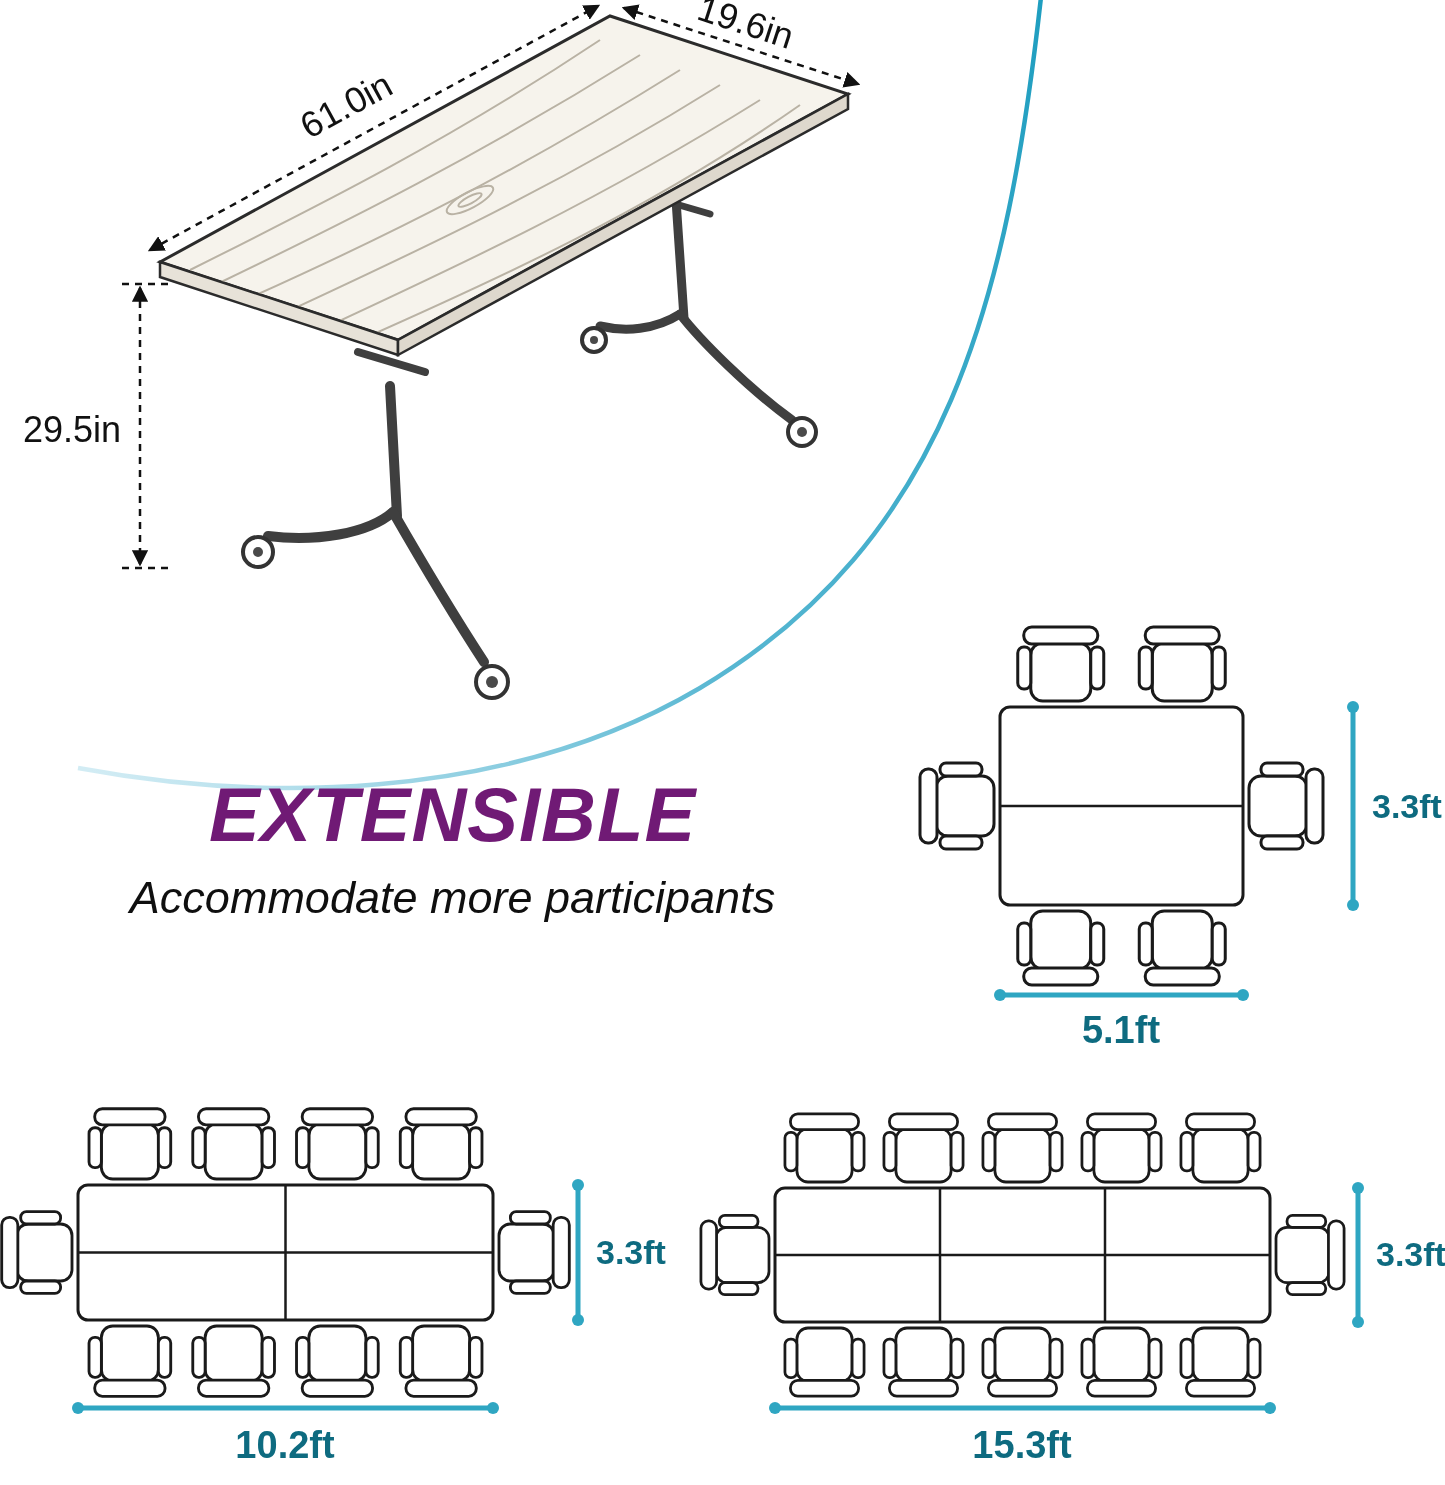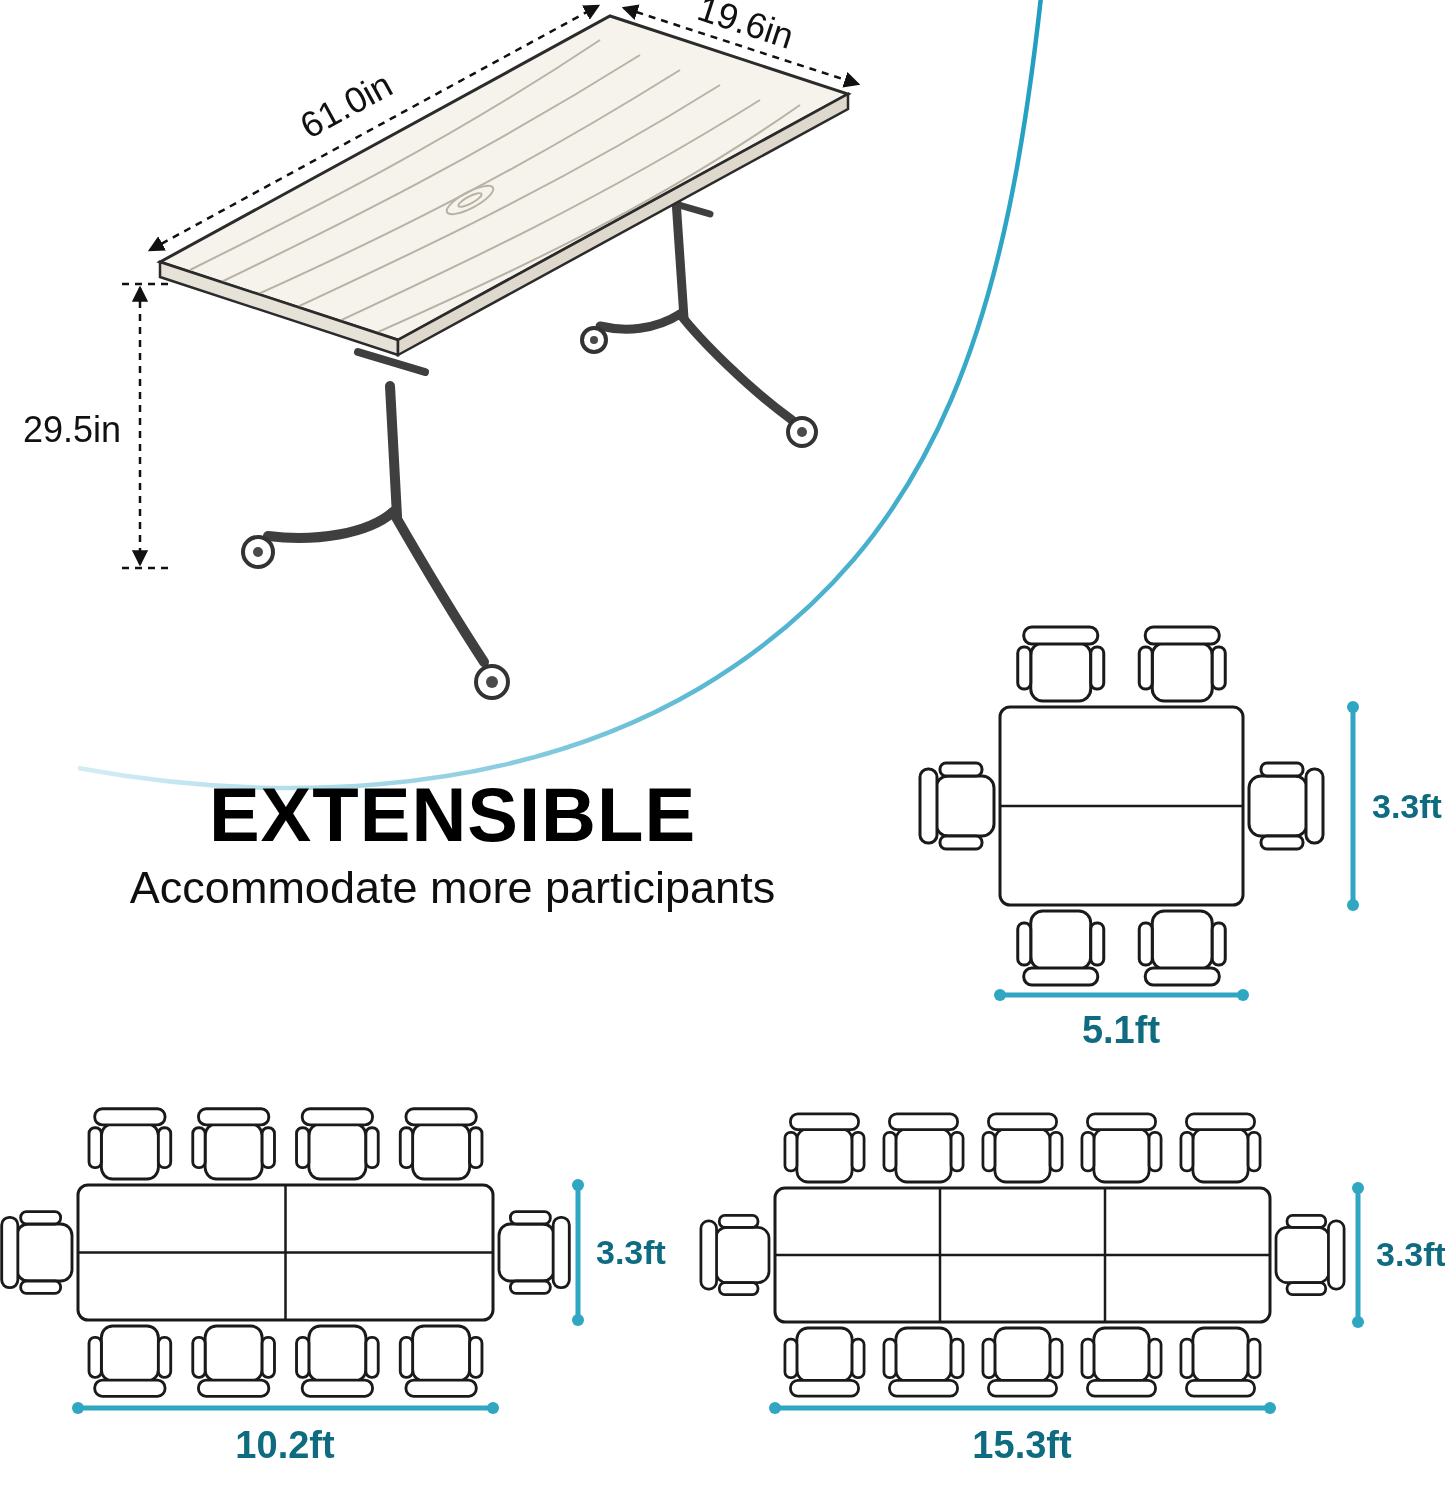--- a/index.html
+++ b/index.html
@@ -7,7 +7,7 @@
           font-family:"Liberation Sans","DejaVu Sans",sans-serif;}
   .scene{position:absolute;left:0;top:0;}
   .headline{position:absolute;left:0;top:772px;width:905px;text-align:center;}
-  .headline .h1{font-size:76px;font-weight:700;letter-spacing:1px;line-height:1.13;color:#000000;}
+  .headline .h1{font-size:76px;font-weight:700;letter-spacing:1px;line-height:1.13;color:#701a75;font-style:italic;}
   .headline .sub{margin-top:4px;font-size:45px;font-weight:400;color:#0f0f0f;}
   .dash{stroke:#111;stroke-width:2.5;stroke-dasharray:7 6;fill:none;}
   .dimtext{font-size:36px;fill:#111;}

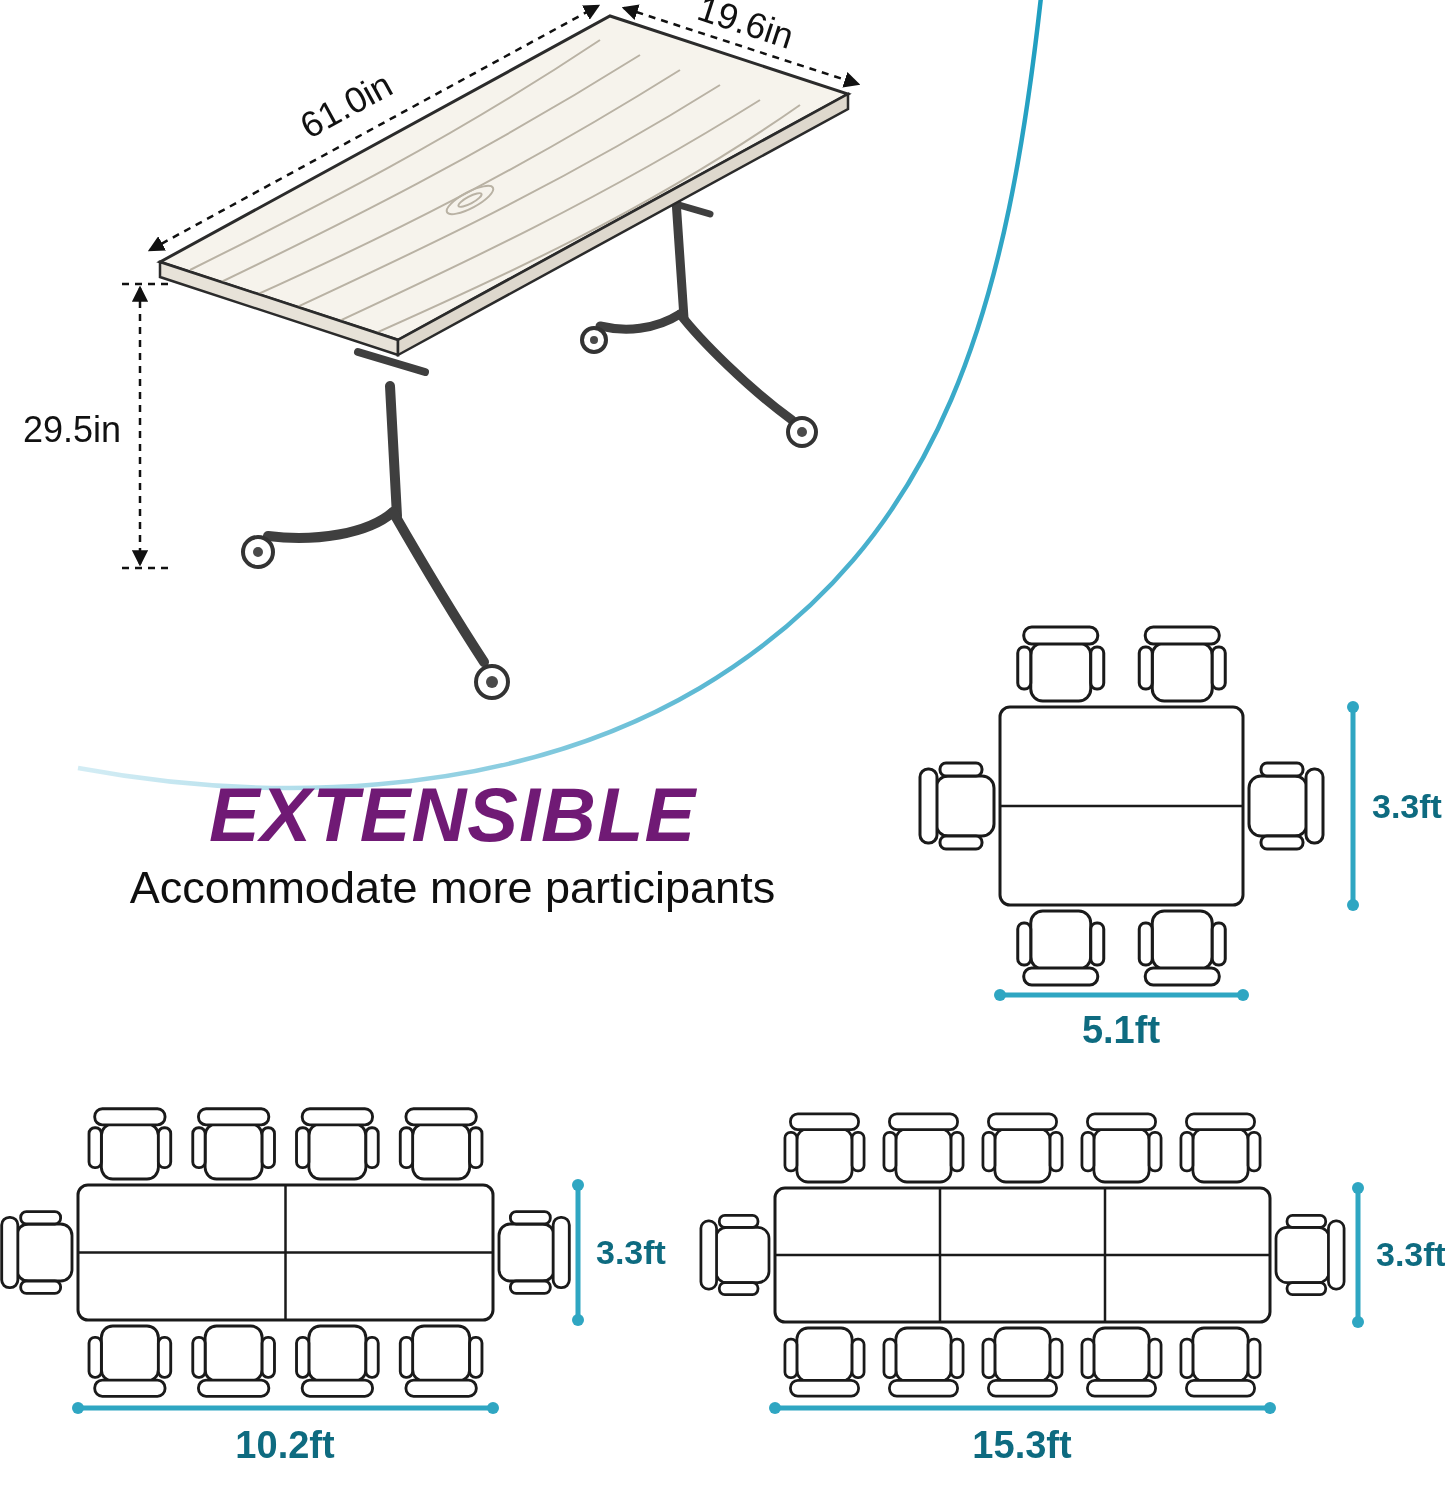--- a/index.html
+++ b/index.html
@@ -8,7 +8,7 @@
   .scene{position:absolute;left:0;top:0;}
   .headline{position:absolute;left:0;top:772px;width:905px;text-align:center;}
   .headline .h1{font-size:76px;font-weight:700;letter-spacing:1px;line-height:1.13;color:#701a75;font-style:italic;}
-  .headline .sub{margin-top:4px;font-size:45px;font-weight:400;color:#0f0f0f;}
+  .headline .sub{margin-top:14px;font-size:45px;font-weight:400;color:#0f0f0f;font-style:italic;}
   .dash{stroke:#111;stroke-width:2.5;stroke-dasharray:7 6;fill:none;}
   .dimtext{font-size:36px;fill:#111;}
   .accline{stroke:var(--accent,#2fa6c2);stroke-width:5;fill:none;}

